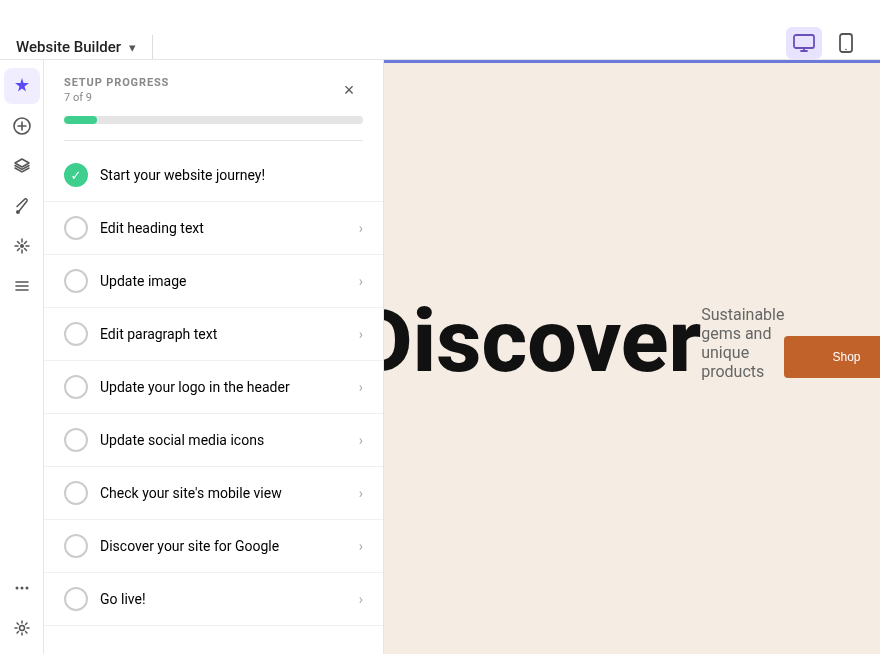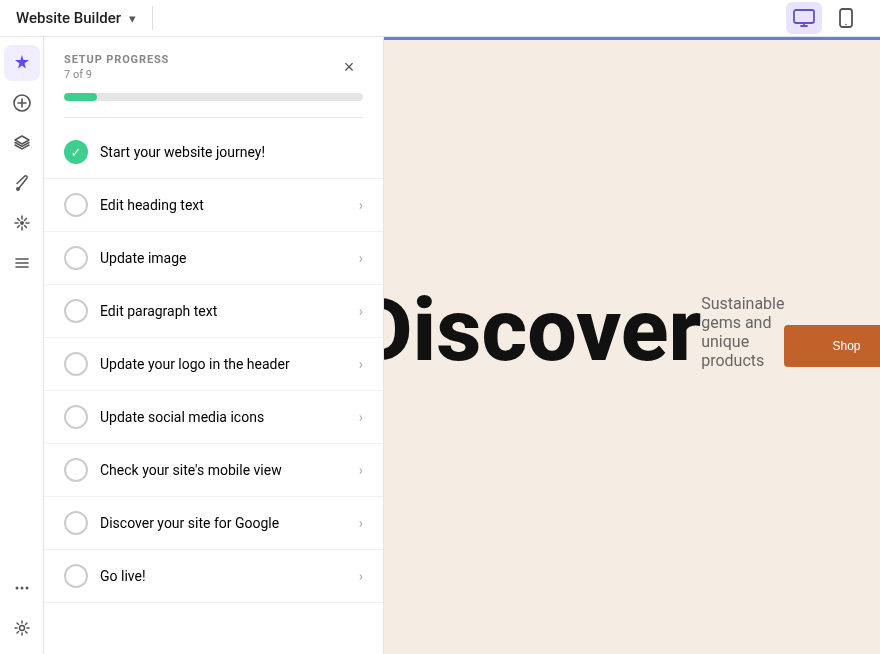--- a/index.html
+++ b/index.html
@@ -16,9 +16,9 @@
     
     .header-bar {
       display: flex;
-      align-items: center;
+      align-items: flex-end;
       justify-content: space-between;
-      height: 37px;
+      height: 60px;
       padding: 0 16px;
       border-bottom: 1px solid #e5e5e5;
       background: #fff;

